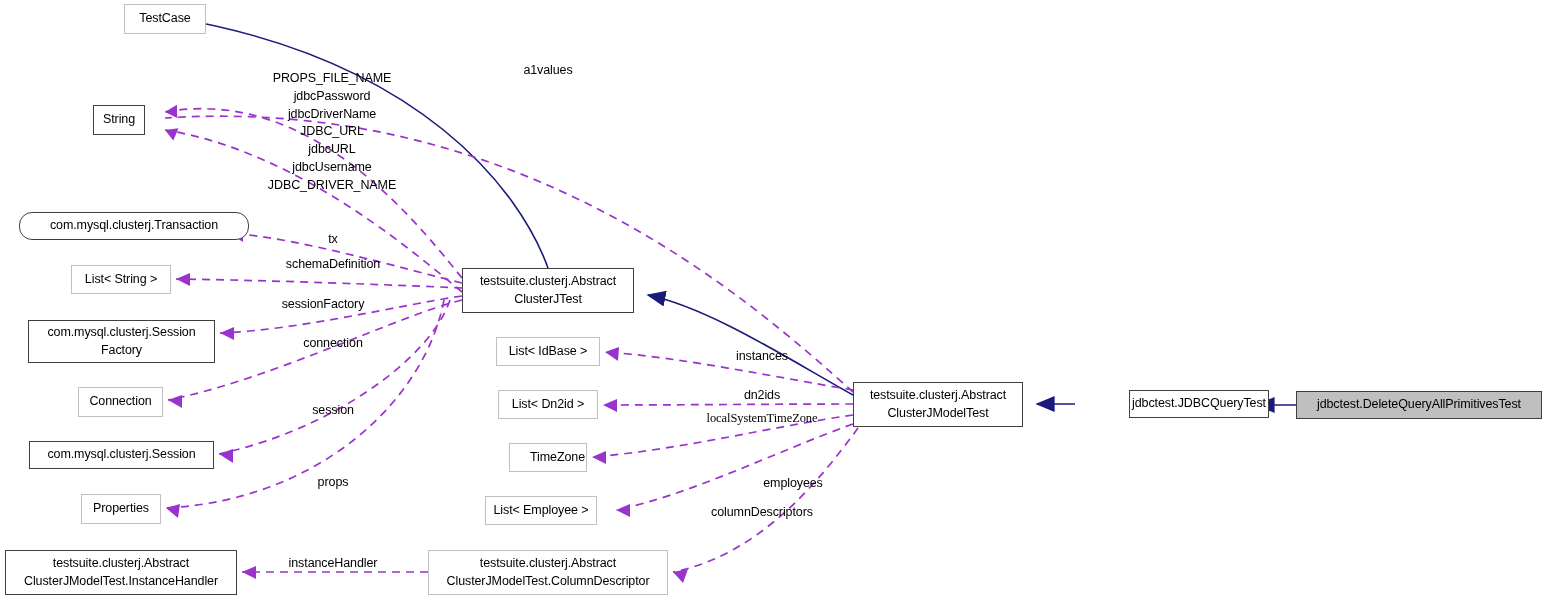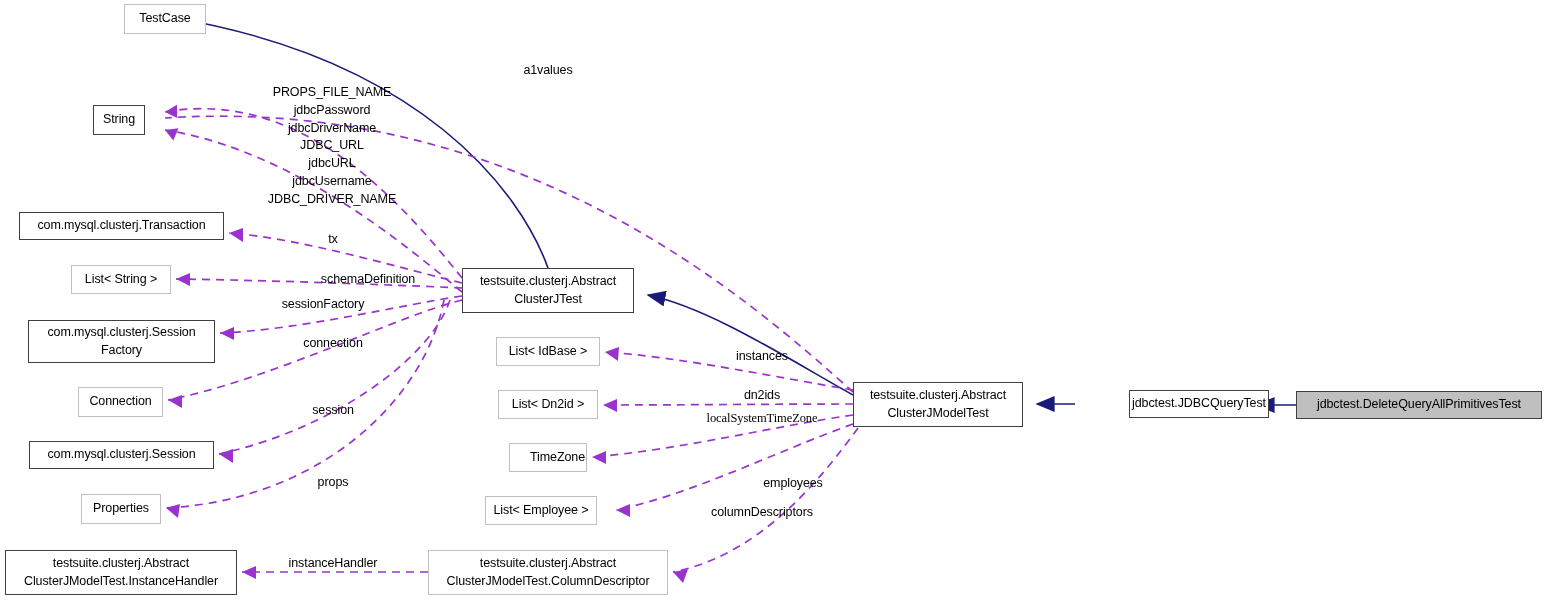--- a/index.html
+++ b/index.html
@@ -161,7 +161,7 @@
     </div>
   <div id="labels-layer">
       <div class="edge-label" style="left: 548px; top: 62px;">a1values</div>
-      <div class="edge-label" style="left: 332px; top: 84px;">PROPS_FILE_NAME
+      <div class="edge-label" style="left: 332px; top: 70px;">PROPS_FILE_NAME
 jdbcPassword
 jdbcDriverName
 JDBC_URL

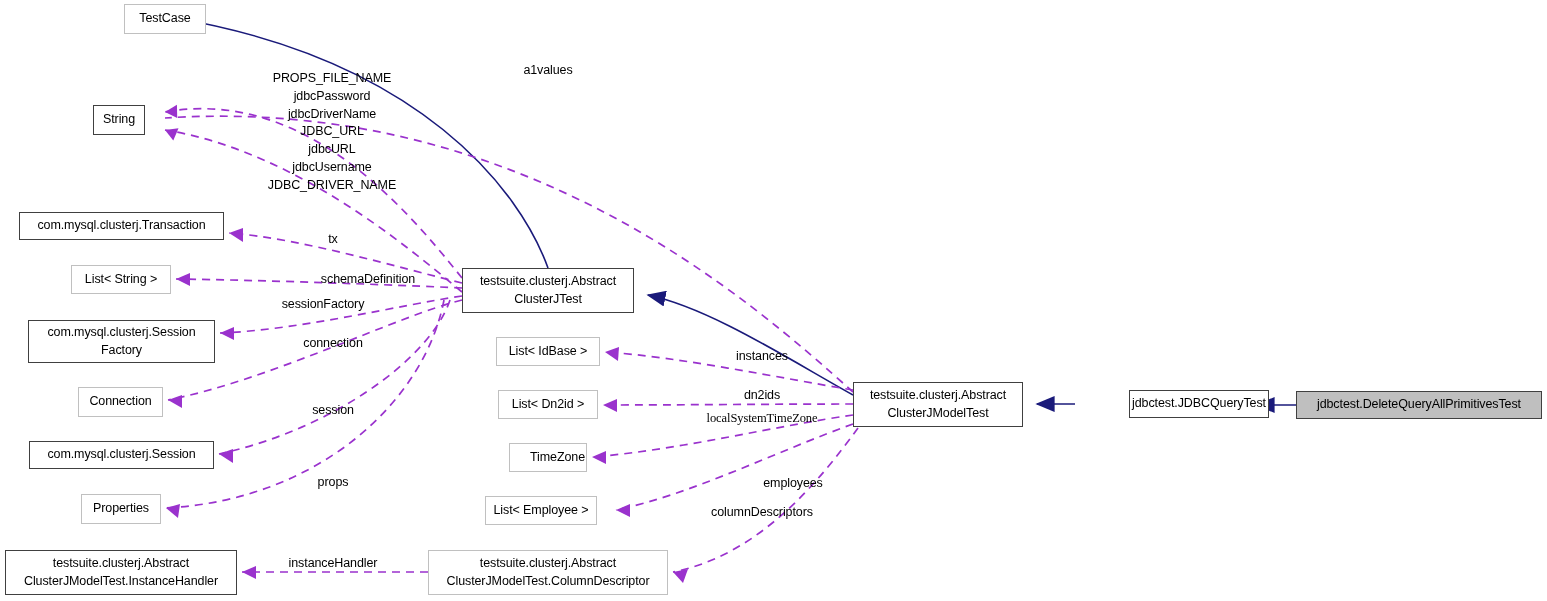--- a/index.html
+++ b/index.html
@@ -137,7 +137,7 @@
   <div id="nodes-layer">
       <div class="node" style="left: 80px; top: 4px; width: 82px; height: 30px; margin-left: 44px;">TestCase</div>
       <div class="node solid" style="left: 93px; top: 105px; width: 52px; height: 30px;">String</div>
-      <div class="node solid" style="left: 19px; top: 212px; width: 205px; height: 28px;">com.mysql.clusterj.Transaction</div>
+      <div class="node solid" style="left: 19px; top: 212px; width: 230px; height: 28px; border-radius: 13px;">com.mysql.clusterj.Transaction</div>
       <div class="node" style="left: 71px; top: 265px; width: 100px; height: 29px;">List&lt; String &gt;</div>
       <div class="node solid" style="left: 28px; top: 320px; width: 187px; height: 43px;">com.mysql.clusterj.Session
 Factory</div>

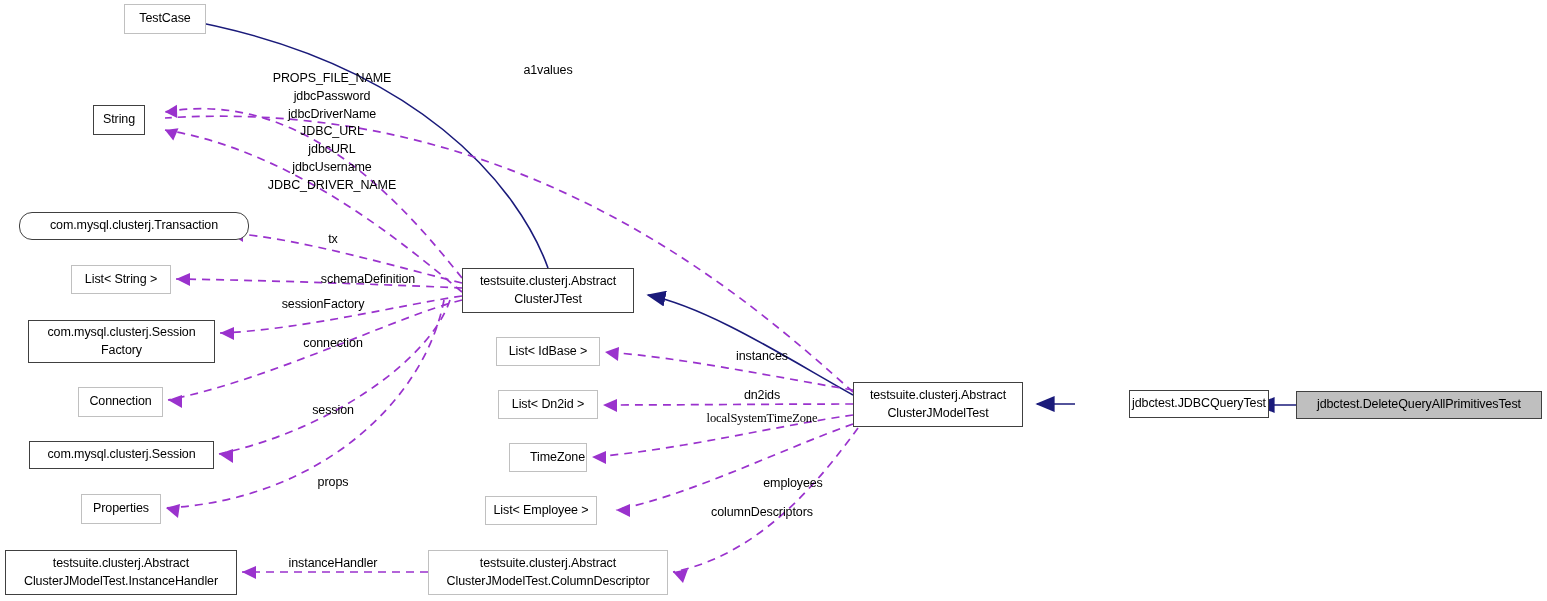--- a/index.html
+++ b/index.html
@@ -169,7 +169,7 @@
 jdbcUsername
 JDBC_DRIVER_NAME</div>
       <div class="edge-label" style="left: 333px; top: 231px;">tx</div>
-      <div class="edge-label" style="left: 333px; top: 271px; margin-left: 35px;">schemaDefinition</div>
+      <div class="edge-label" style="left: 333px; top: 256px;">schemaDefinition</div>
       <div class="edge-label" style="left: 323px; top: 296px;">sessionFactory</div>
       <div class="edge-label" style="left: 333px; top: 335px;">connection</div>
       <div class="edge-label" style="left: 333px; top: 402px;">session</div>

